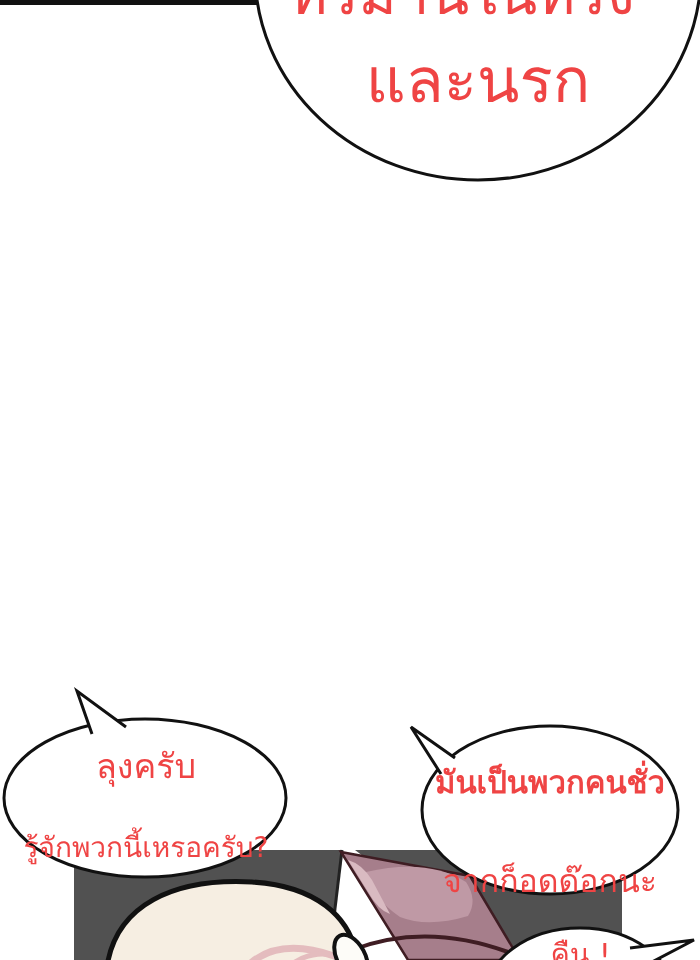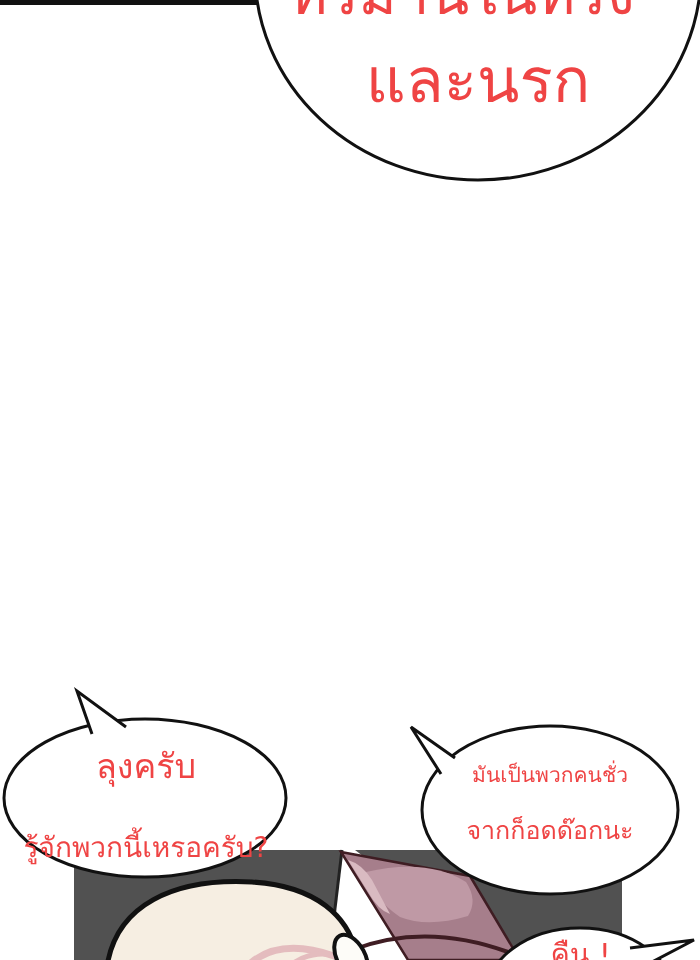--- a/index.html
+++ b/index.html
@@ -23,7 +23,7 @@
   .t-top2{left:256px;top:36px;width:444px;font-size:62px;}
   .t-left1{left:5px;top:742px;width:282px;font-size:34px;}
   .t-left2{left:5px;top:828px;width:282px;font-size:28px;}
-  .t-right1{left:422px;top:760px;width:256px;font-size:21px;}
+  .t-right1{left:422px;top:760px;width:256px;font-size:31px;font-weight:bold;}
   .t-right2{left:422px;top:813px;width:256px;font-size:25px;}
   .t-bottom1{left:498px;top:933px;width:165px;font-size:29px;}
 </style>

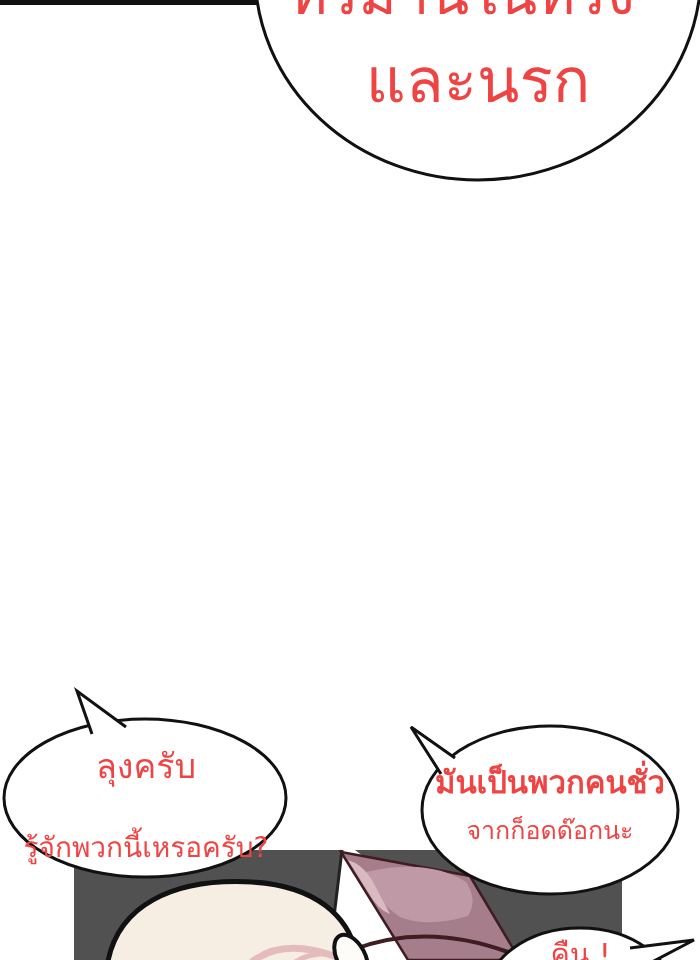--- a/index.html
+++ b/index.html
@@ -24,7 +24,7 @@
   .t-left1{left:5px;top:742px;width:282px;font-size:34px;}
   .t-left2{left:5px;top:828px;width:282px;font-size:28px;}
   .t-right1{left:422px;top:760px;width:256px;font-size:31px;font-weight:bold;}
-  .t-right2{left:422px;top:813px;width:256px;font-size:25px;}
+  .t-right2{left:422px;top:858px;width:256px;font-size:32px;}
   .t-bottom1{left:498px;top:933px;width:165px;font-size:29px;}
 </style>
 </head>

